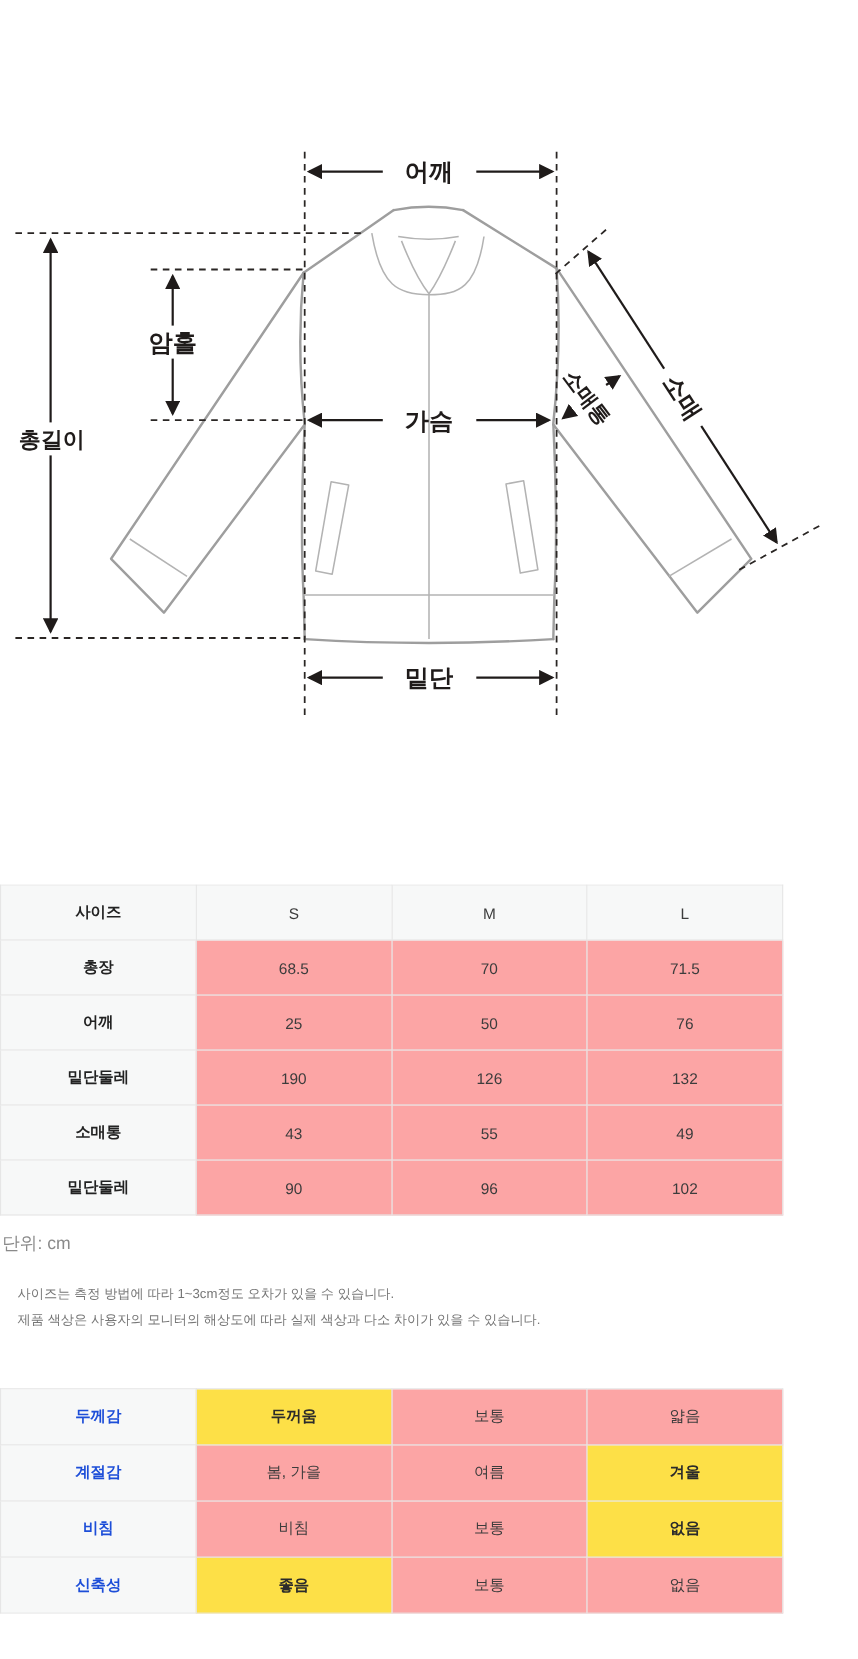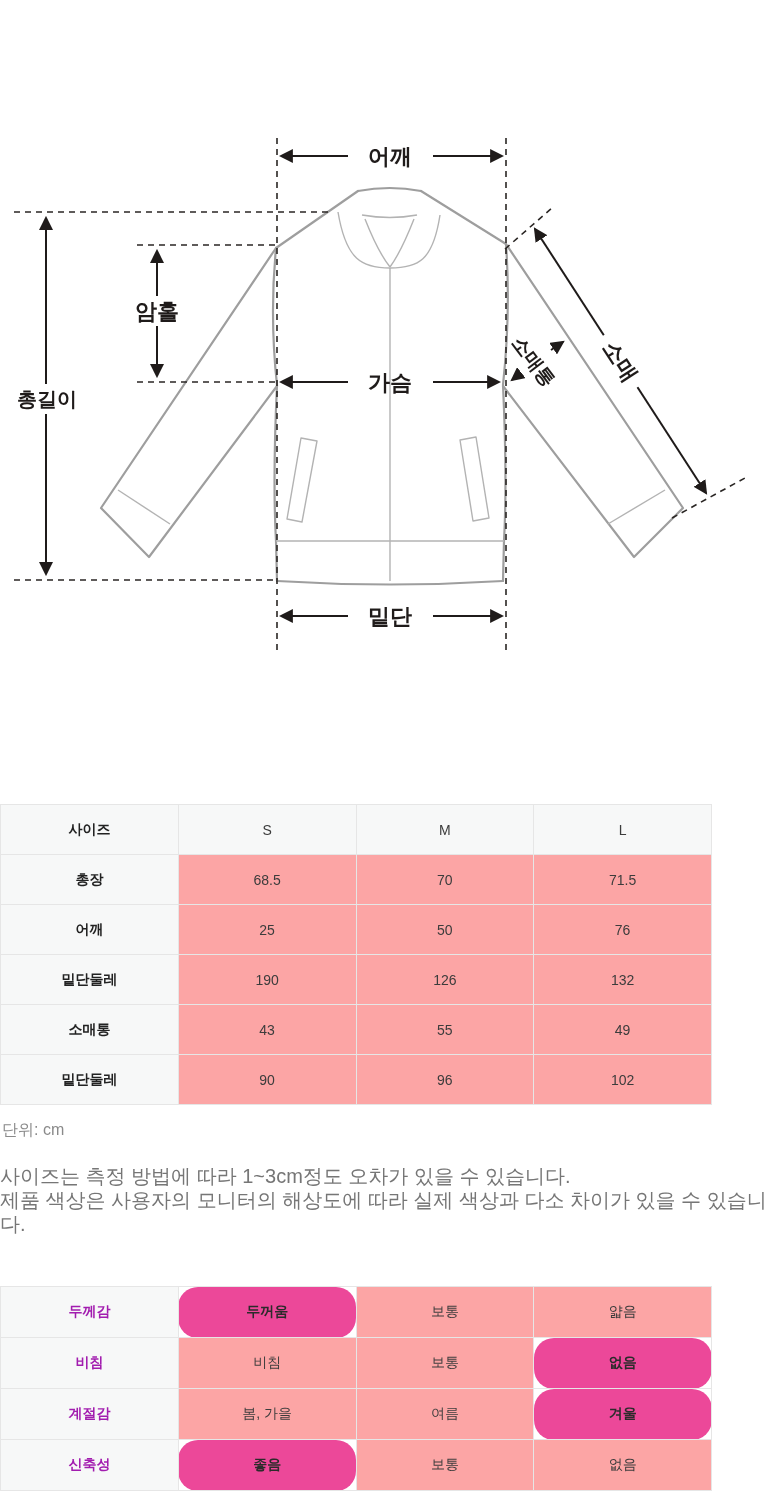--- a/index.html
+++ b/index.html
@@ -35,7 +35,7 @@
 
   
   .unit-note { margin:15px 0 0 2px; font-size:16px; color:#8a8a8a; }
-  .notes { margin:23px 0 0 0; font-size:20px; color:#767676; line-height:24px; }
+  .notes { margin:23px 0 0 16px; font-size:12px; color:#767676; line-height:24px; }
   .notes p { margin:0; }
   .gap-before-attr { height:50px; }
 </style>

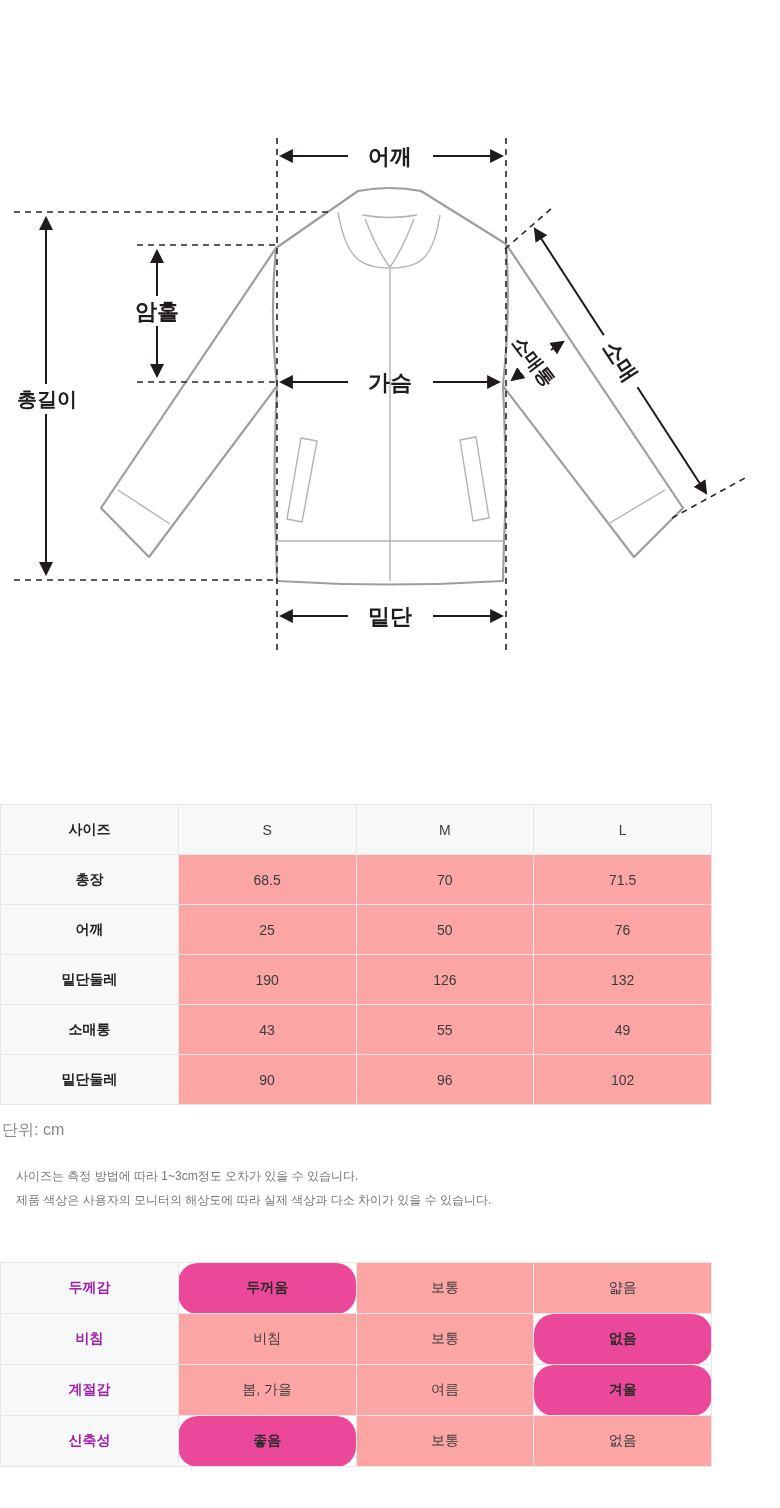--- a/index.html
+++ b/index.html
@@ -29,7 +29,7 @@
   .size-table th { background:#f7f8f8; }
   .size-table th.rowlab, .size-table th.corner { font-weight:bold; color:#222; }
   .attr-table { margin-top:0; }
-  .attr-table th { background:#f7f8f8; font-weight:bold; color:#a21caf; }
+  .attr-table th { background:#f7f8f8; font-weight:bold; color:#1d4ed8; }
   .attr-table td { height:51px; }
   .attr-table td.sel { background:#ec4899; font-weight:bold; color:#2b2b2b;border-radius:20px; }
 

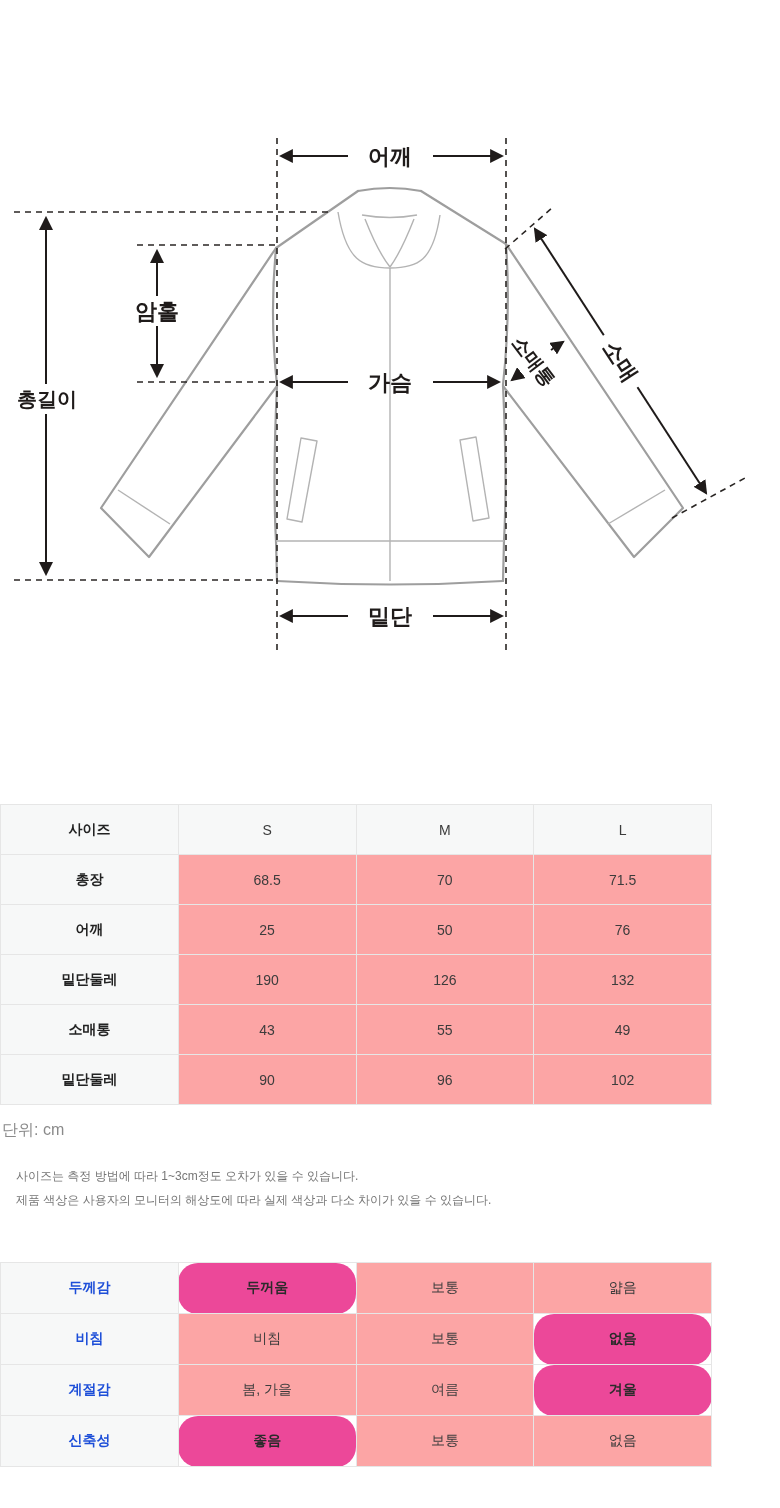--- a/index.html
+++ b/index.html
@@ -31,7 +31,7 @@
   .attr-table { margin-top:0; }
   .attr-table th { background:#f7f8f8; font-weight:bold; color:#1d4ed8; }
   .attr-table td { height:51px; }
-  .attr-table td.sel { background:#ec4899; font-weight:bold; color:#2b2b2b;border-radius:20px; }
+  .attr-table td.sel { background:#fde047; font-weight:bold; color:#2b2b2b; }
 
   
   .unit-note { margin:15px 0 0 2px; font-size:16px; color:#8a8a8a; }

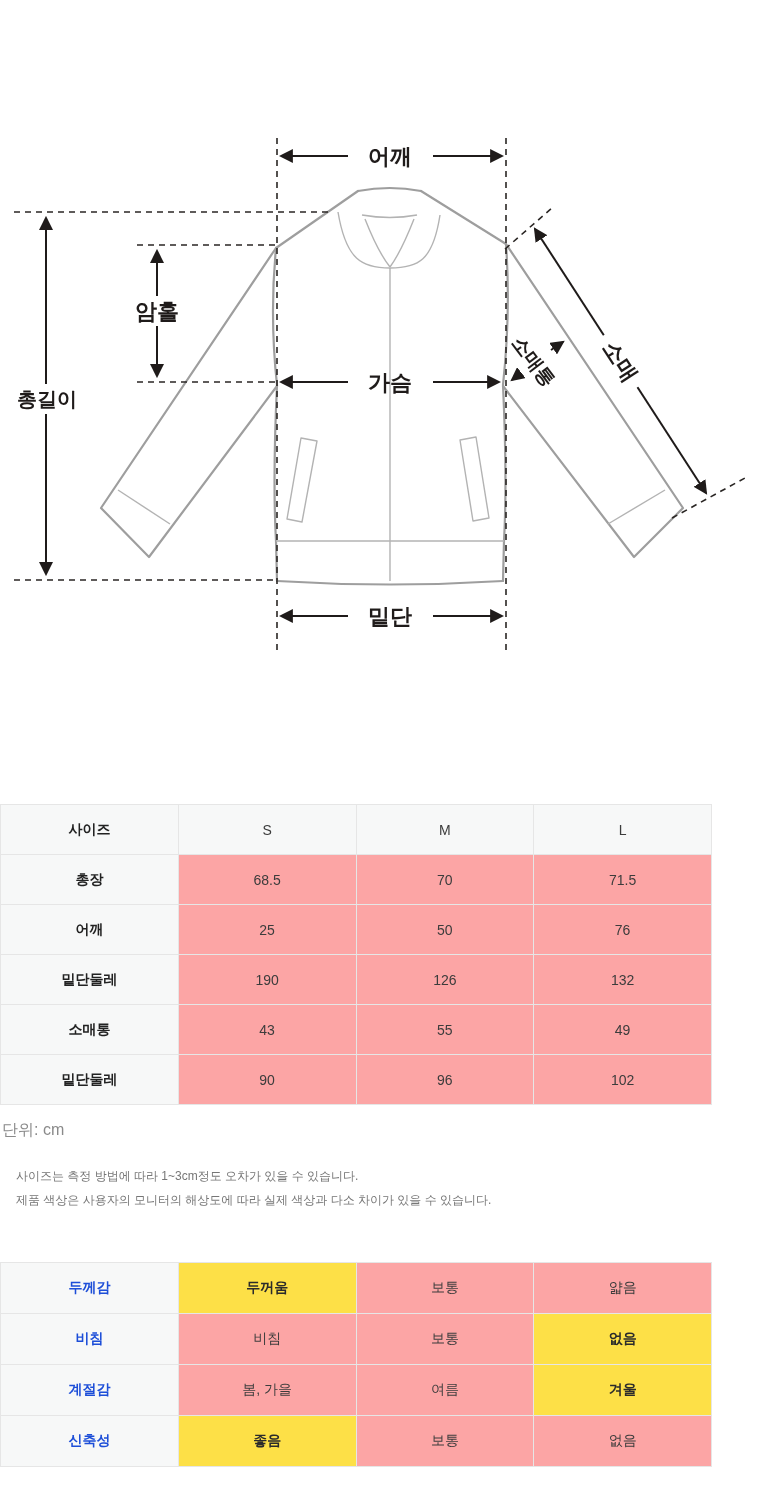--- a/index.html
+++ b/index.html
@@ -189,18 +189,18 @@
       <td class="opt">얇음</td>
     </tr>
     <tr>
+      <th>계절감</th>
+      <td class="opt">봄, 가을</td>
+      <td class="opt">여름</td>
+      <td class="opt sel">겨울</td>
+    </tr>
+    <tr>
       <th>비침</th>
       <td class="opt">비침</td>
       <td class="opt">보통</td>
       <td class="opt sel">없음</td>
     </tr>
     <tr>
-      <th>계절감</th>
-      <td class="opt">봄, 가을</td>
-      <td class="opt">여름</td>
-      <td class="opt sel">겨울</td>
-    </tr>
-    <tr>
       <th>신축성</th>
       <td class="opt sel">좋음</td>
       <td class="opt">보통</td>

